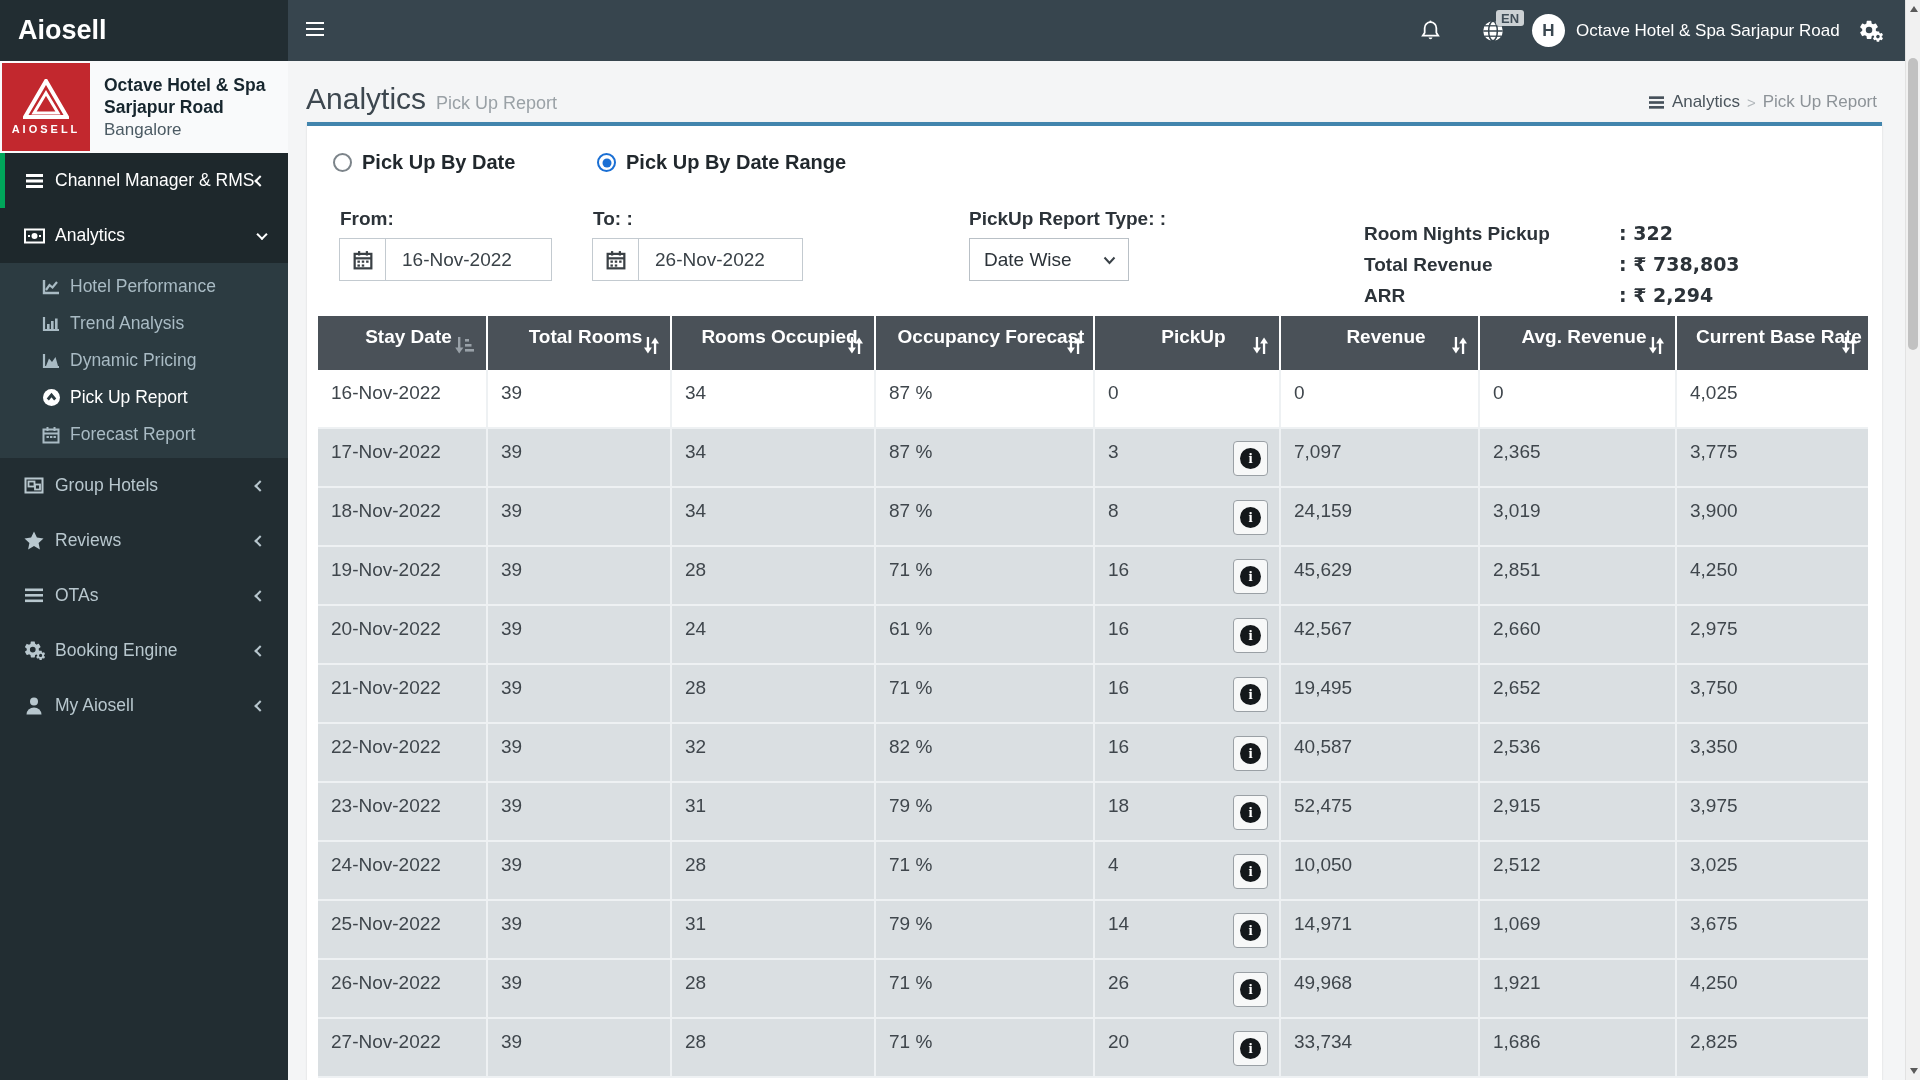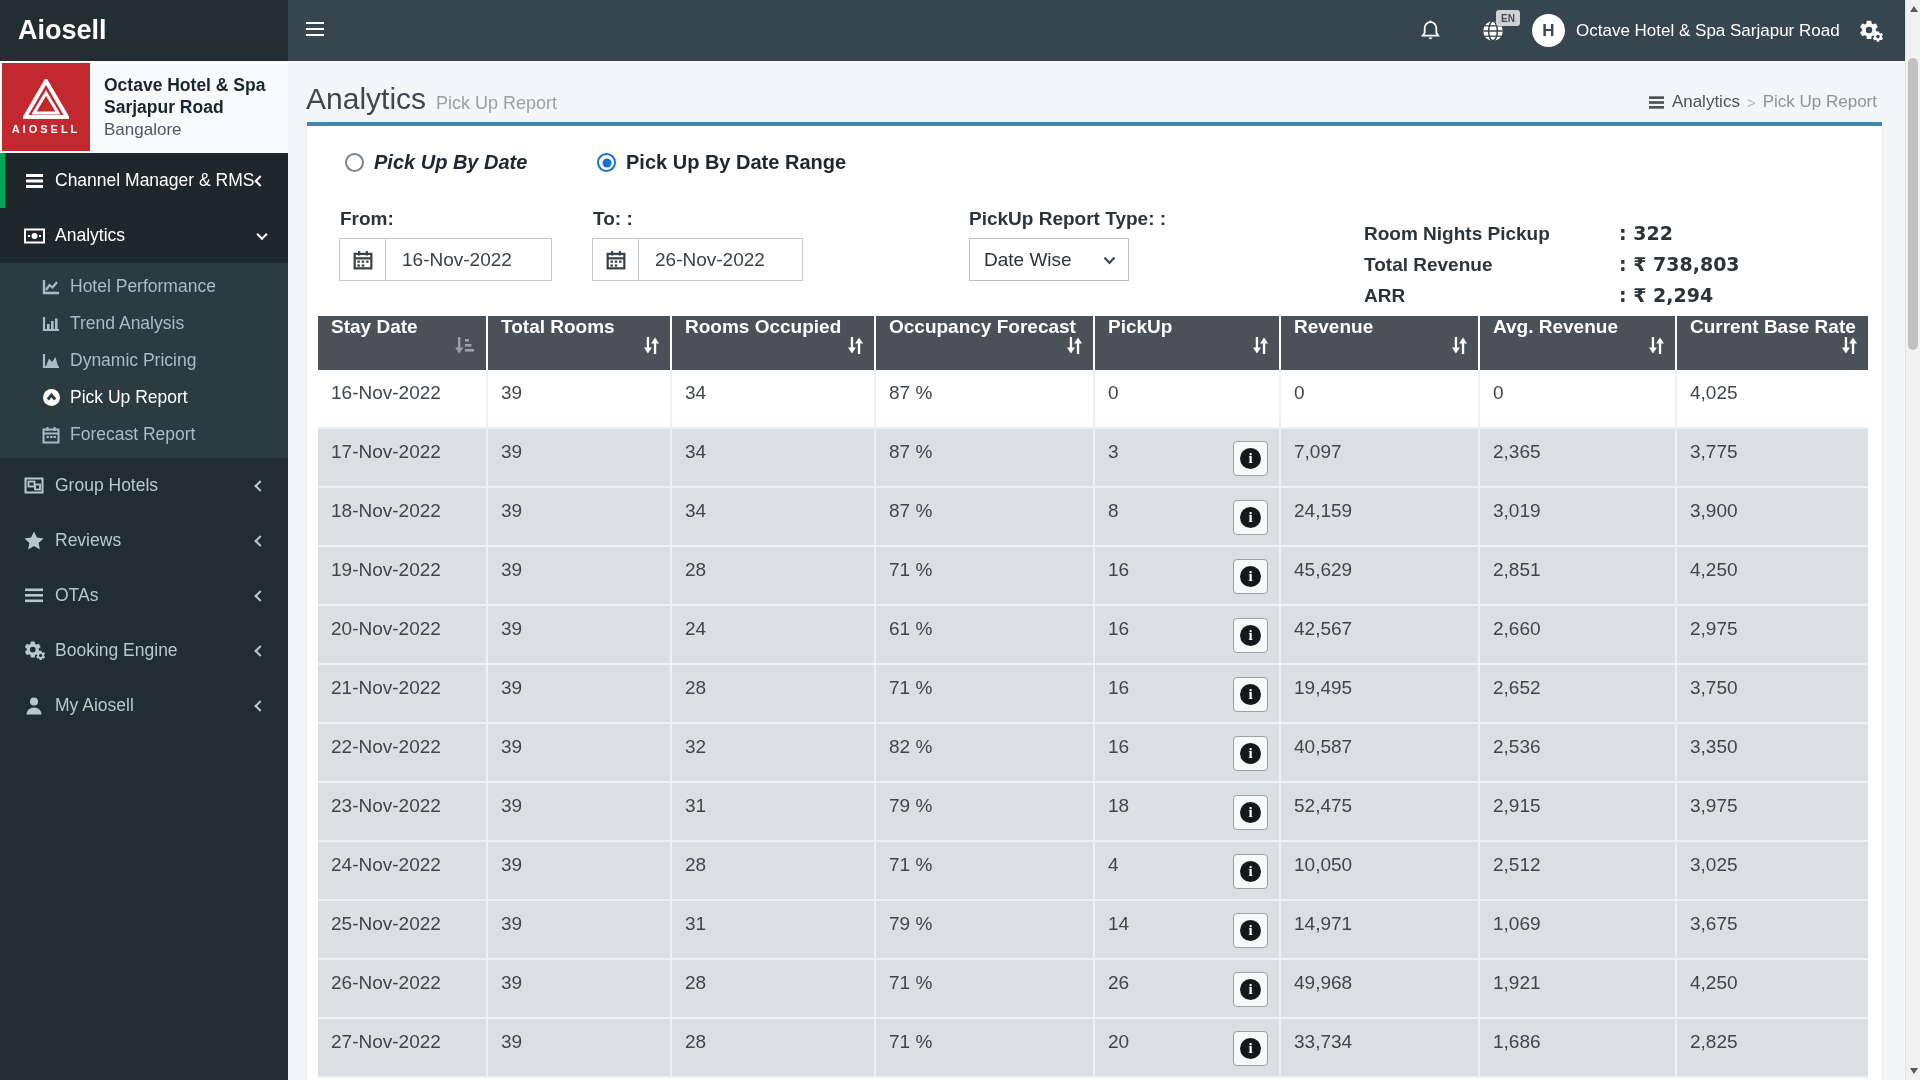--- a/index.html
+++ b/index.html
@@ -30,7 +30,7 @@
   .tb-icon{position:absolute;top:0;height:61px;display:flex;align-items:center;cursor:pointer;}
   .bell{left:1130px;}
   .globe{left:1192px;}
-  .lang-badge{position:absolute;left:1208px;top:10px;background:#ccd1d4;color:#414e58;font-size:10px;font-weight:700;padding:1.5px 5px;border-radius:3px;line-height:13px;}
+  .lang-badge{position:absolute;left:1208px;top:10px;background:#ccd1d4;color:#414e58;font-size:13px;font-weight:700;padding:1.5px 5px;border-radius:3px;line-height:13px;}
   .avatar{position:absolute;left:1244px;top:14px;width:33px;height:33px;border-radius:50%;background:#fff;color:#3a4750;display:flex;align-items:center;justify-content:center;font-weight:700;font-size:17px;cursor:pointer;}
   .tb-hotel-name{position:absolute;left:1288px;top:0;height:61px;display:flex;align-items:center;color:#fff;font-size:17px;cursor:pointer;}
   .gears{left:1570px;}

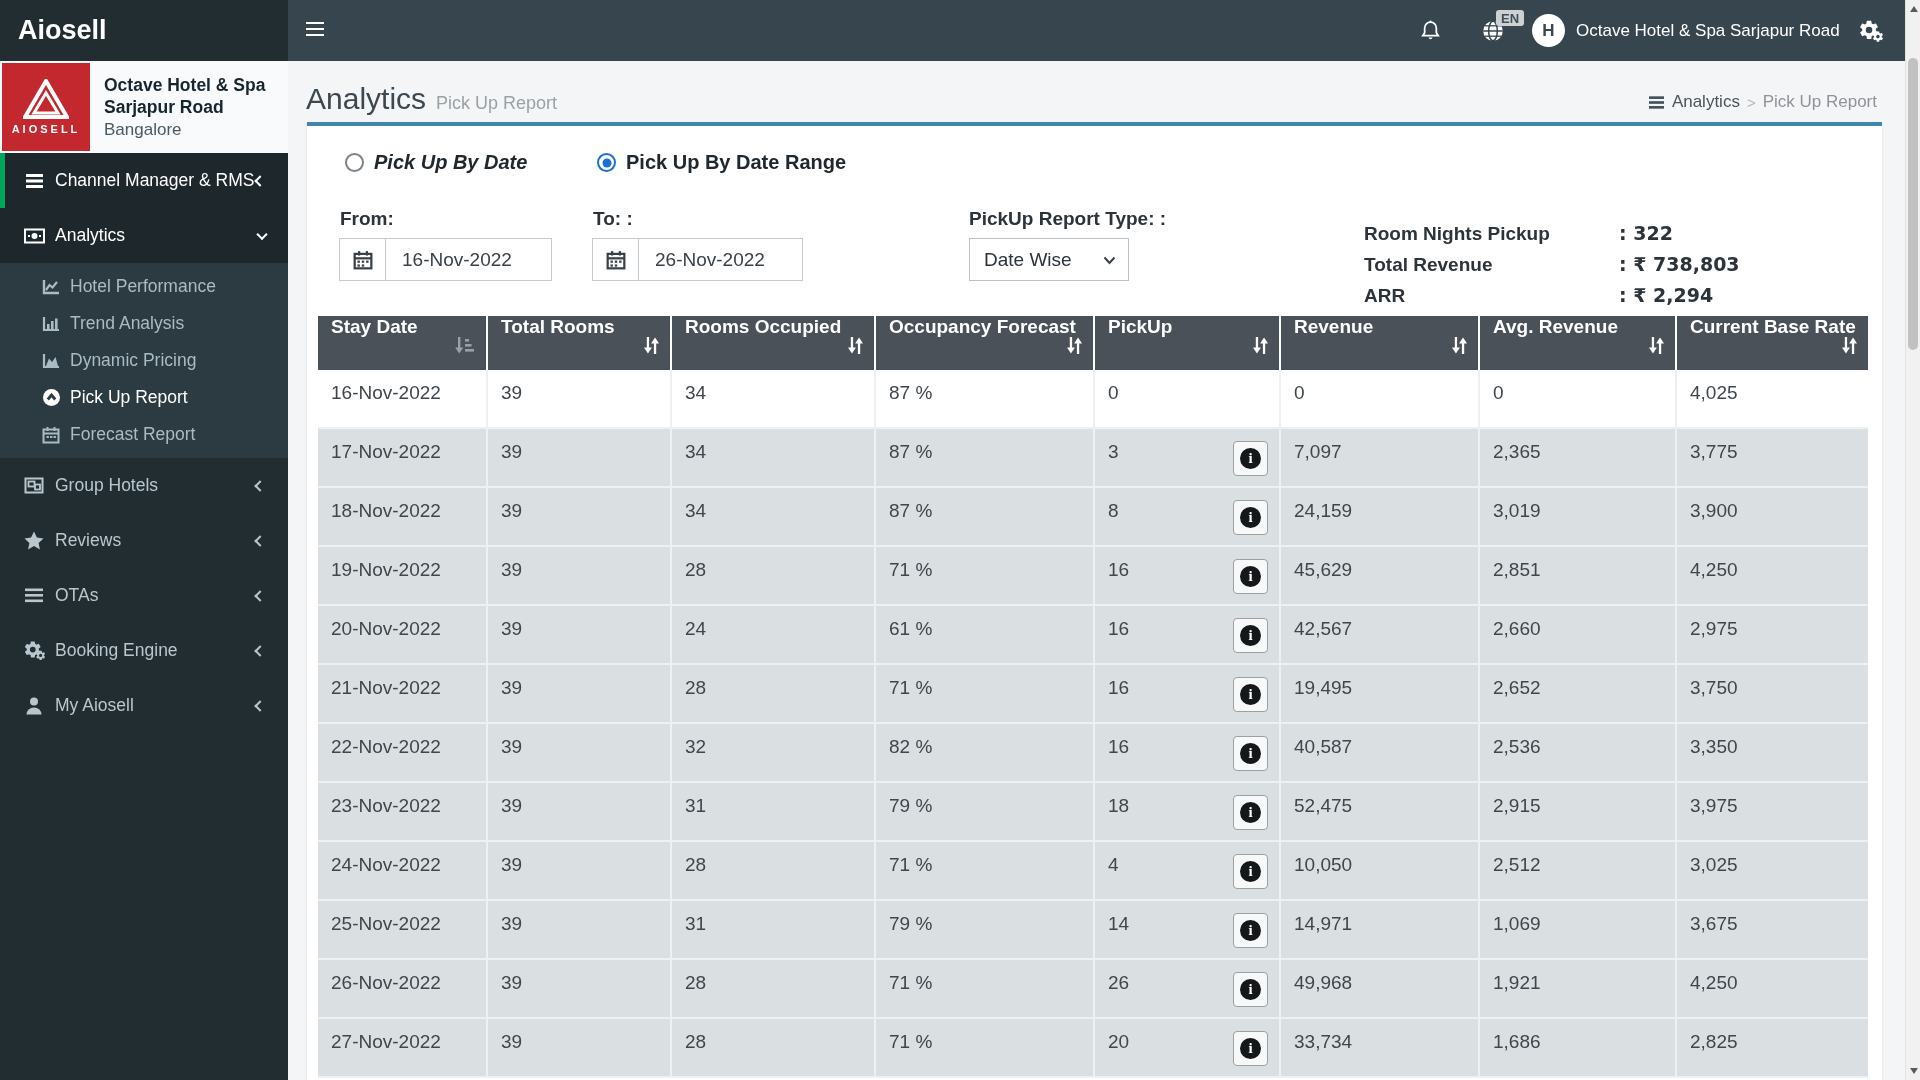--- a/index.html
+++ b/index.html
@@ -51,7 +51,7 @@
   
   .radio-row{position:absolute;top:25px;left:0;width:100%;height:24px;}
   .radio-opt{position:absolute;display:flex;align-items:center;cursor:pointer;}
-  .radio-opt.r1{left:38px;font-style:italic;}
+  .radio-opt.r1{left:26px;}
   .radio-opt.r2{left:290px;}
   .radio-circle{width:19px;height:19px;border-radius:50%;border:2px solid #7c848a;background:#fff;flex:0 0 auto;}
   .radio-circle.checked{border-color:#1a6fd4;position:relative;}

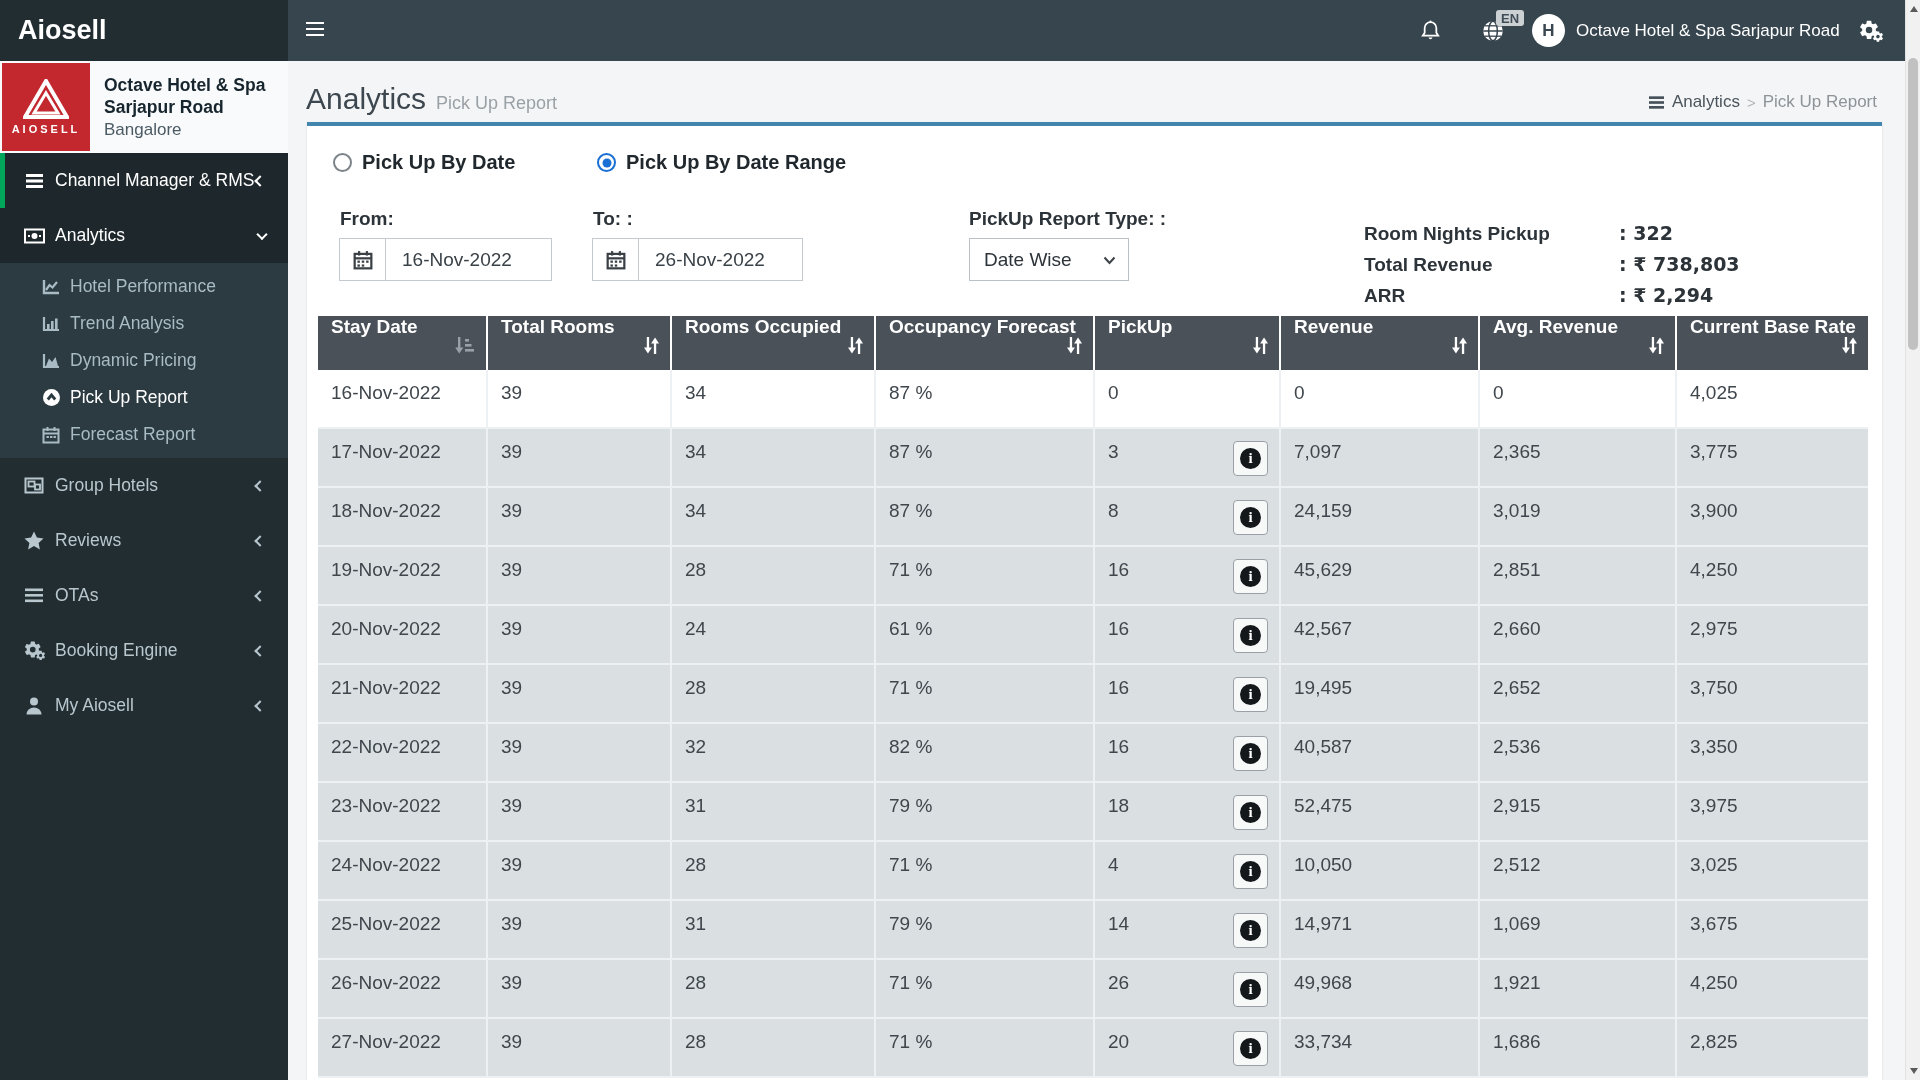--- a/index.html
+++ b/index.html
@@ -74,7 +74,7 @@
   .sum-value{font-size:19px;font-weight:700;color:#2c3339;font-family:"DejaVu Sans","Liberation Sans",sans-serif;}
   
   .ptable{position:absolute;left:11px;top:190px;width:1550px;border-collapse:separate;border-spacing:0;table-layout:fixed;}
-  .ptable th{background:#4a5158;color:#fff;font-weight:700;font-size:19px;text-align:left;height:54px;padding:0 0 0 13px;vertical-align:top;border-right:2px solid #fff;position:relative;}
+  .ptable th{background:#4a5158;color:#fff;font-weight:700;font-size:19px;text-align:center;height:54px;padding:10px 0 0 13px;vertical-align:top;border-right:2px solid #fff;position:relative;}
   .ptable th:last-child{border-right:none;}
   .sort{position:absolute;right:10px;top:20px;}
   .ptable td{height:59px;padding:12px 0 0 13px;vertical-align:top;font-size:19px;color:#3f464c;border-right:2px solid #eef1f3;border-bottom:2px solid #eef1f3;position:relative;background:#fff;}

